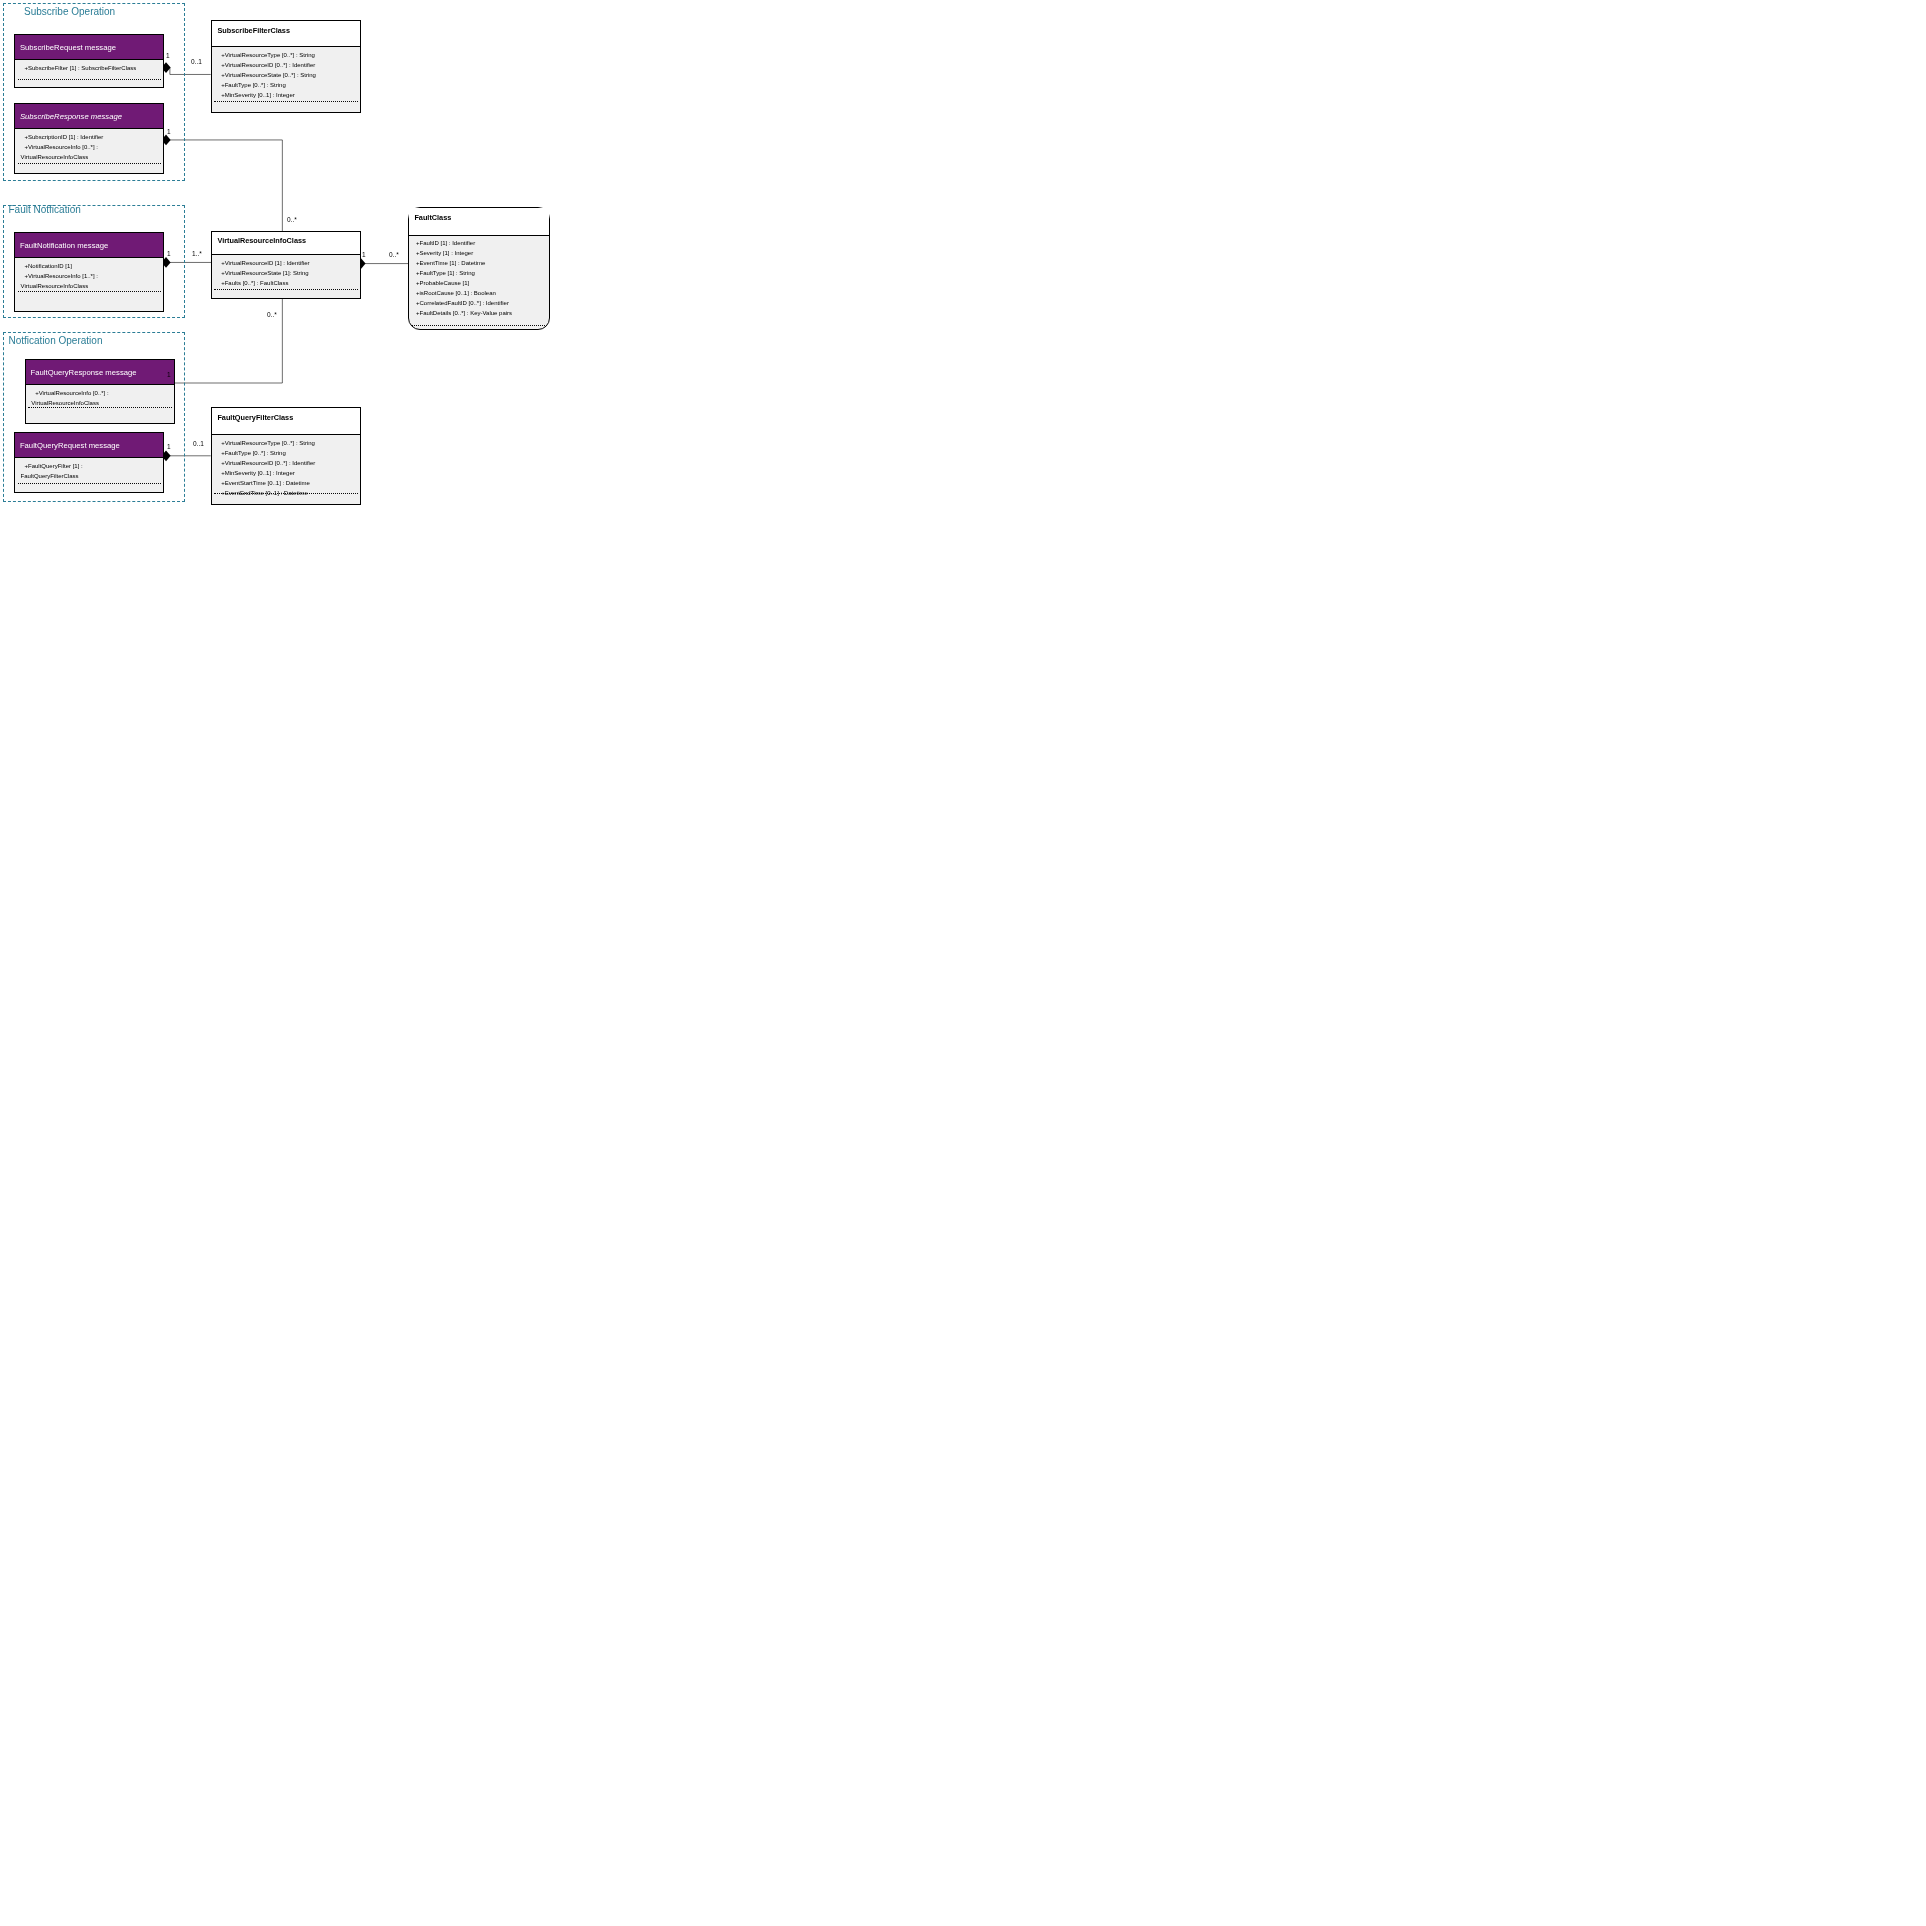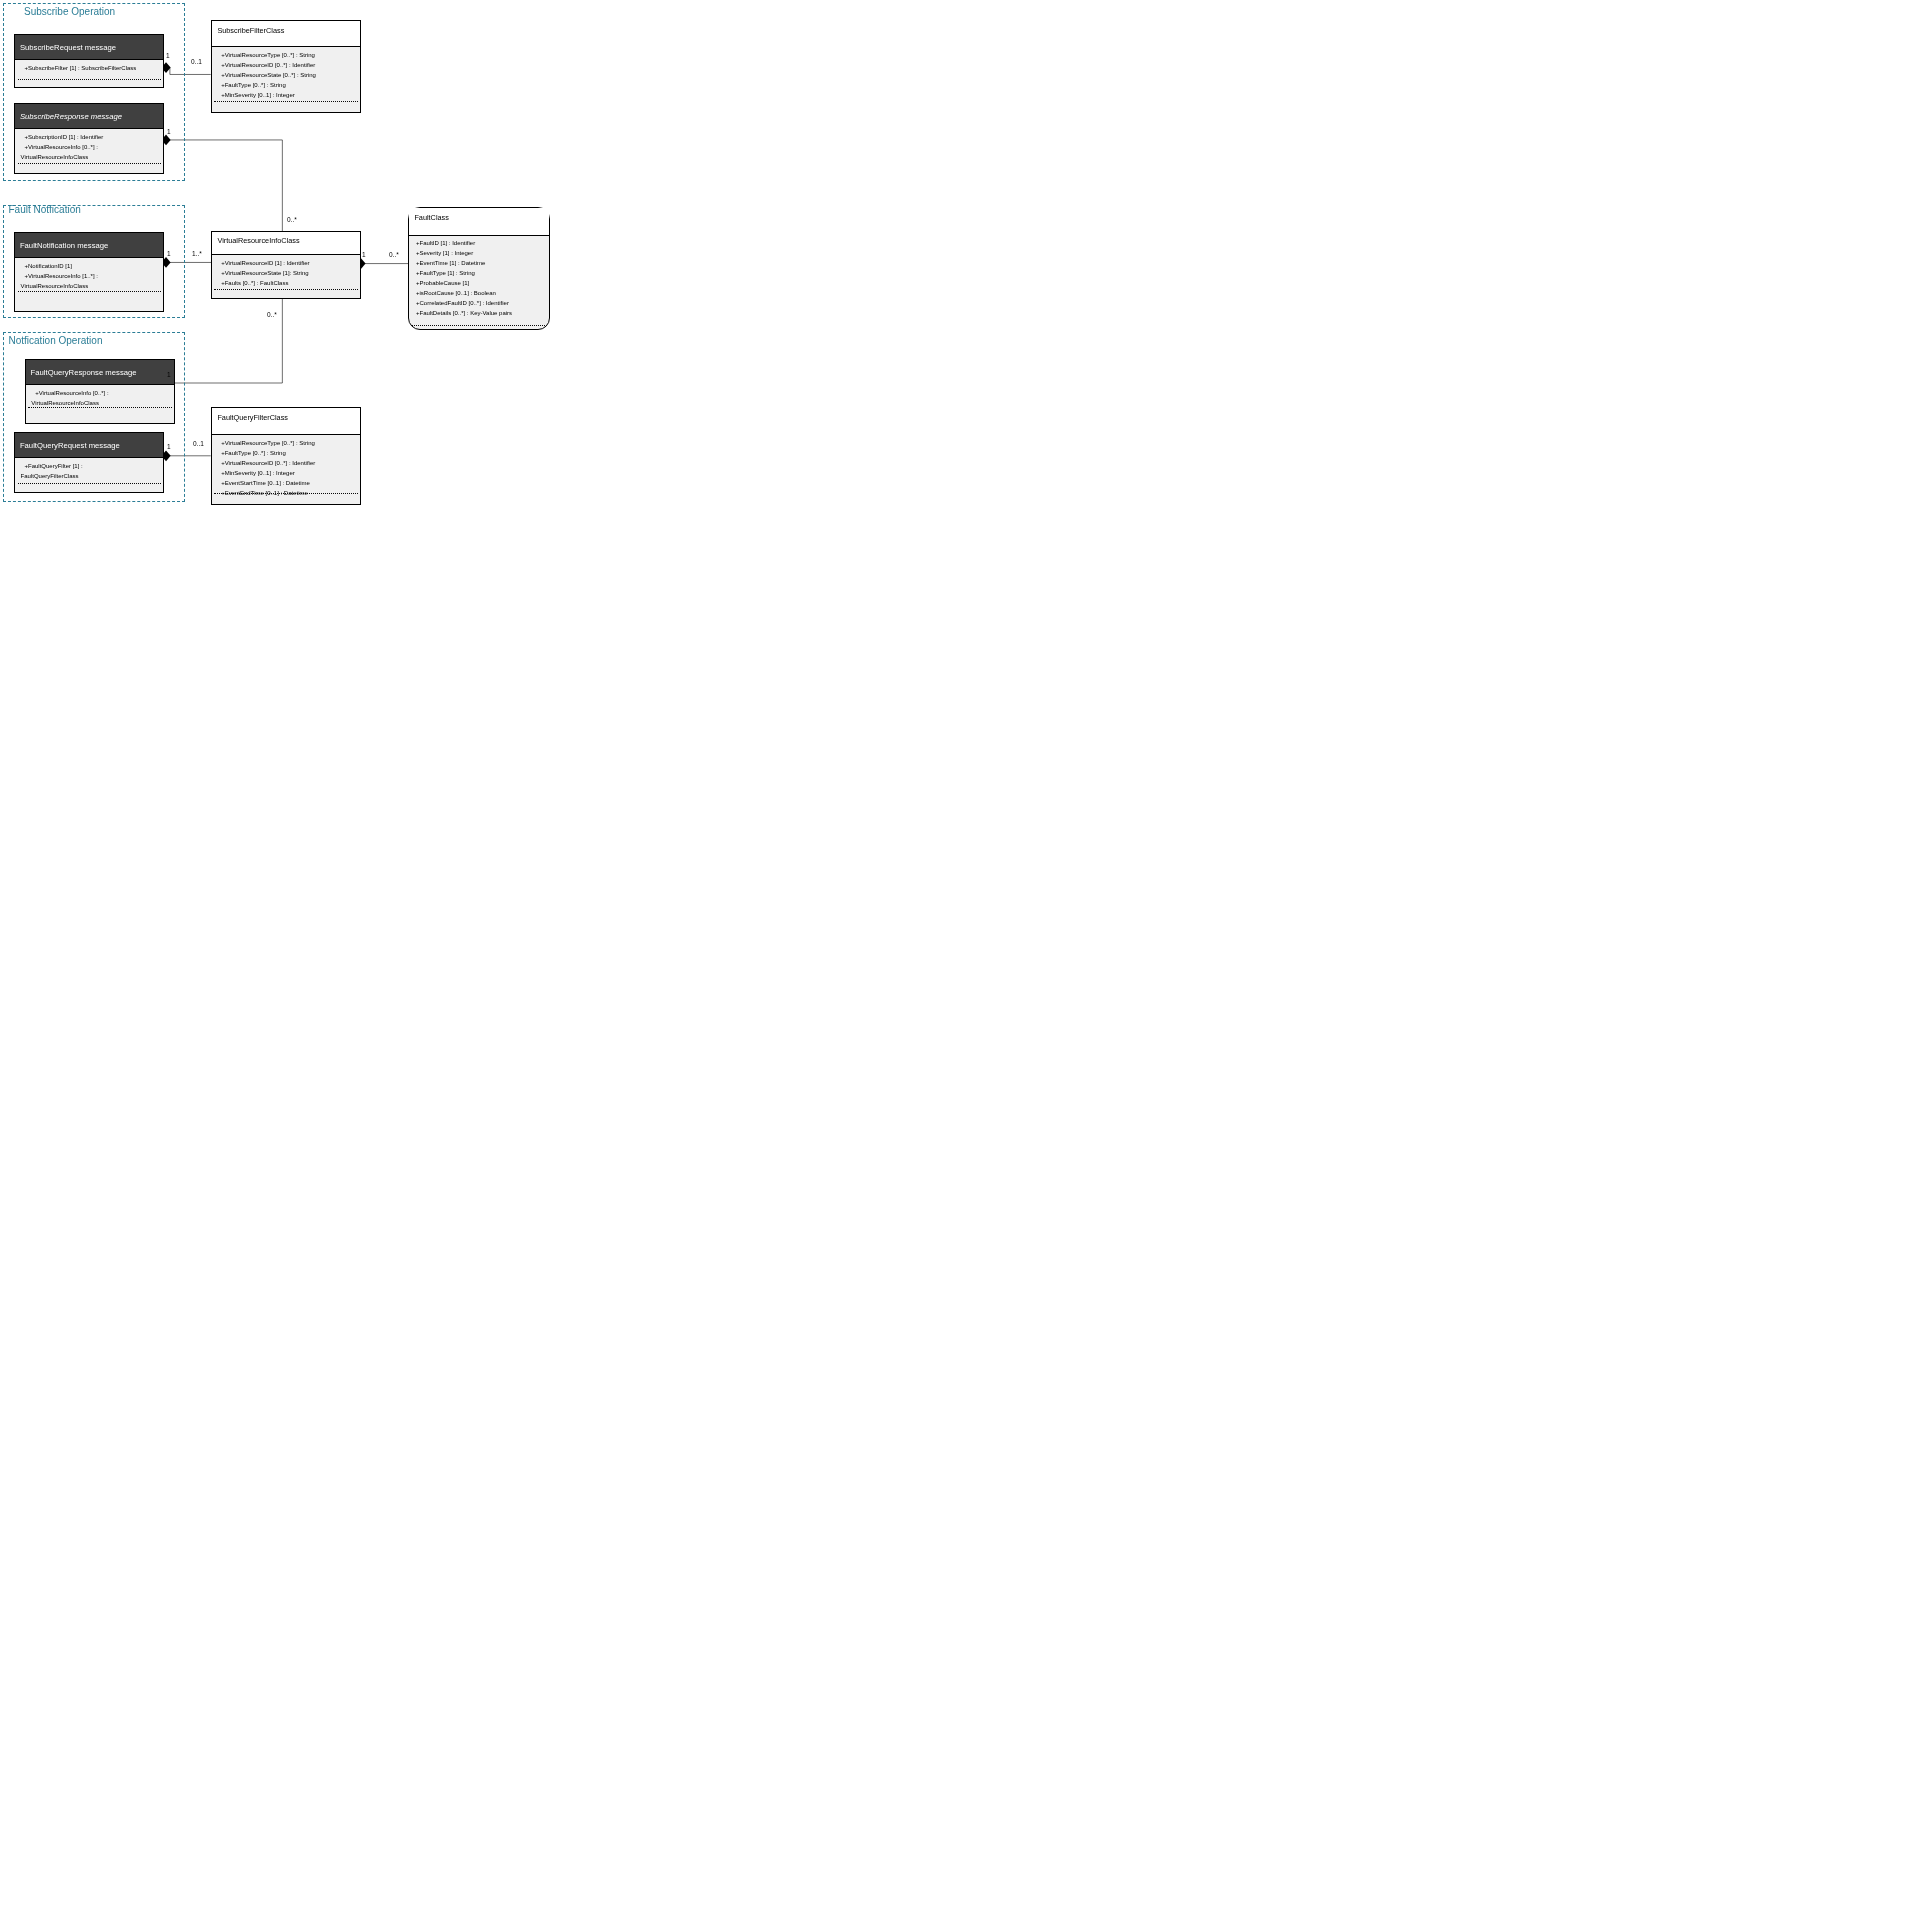--- a/index.html
+++ b/index.html
@@ -17,7 +17,7 @@
   
   .cls-box{position:absolute;width:150px;border:1px solid #000;background:#f0f0f0;box-sizing:border-box;}
   .cls-header{display:flex;align-items:flex-start;background:#ffffff;border-bottom:1px solid #000;box-sizing:border-box;}
-  .cls-header span{color:#000;font-size:7.3px;padding-left:5.4px;padding-top:5.4px;white-space:nowrap;}
+  .cls-header span{color:#000;font-size:7.3px;padding-left:5.4px;padding-top:5.4px;white-space:nowrap;font-weight:bold;}
 
   .attrs{padding:3.1px 2.3px 0 9.2px;}
   .attr{font-size:6px;color:#000;line-height:10px;white-space:nowrap;}

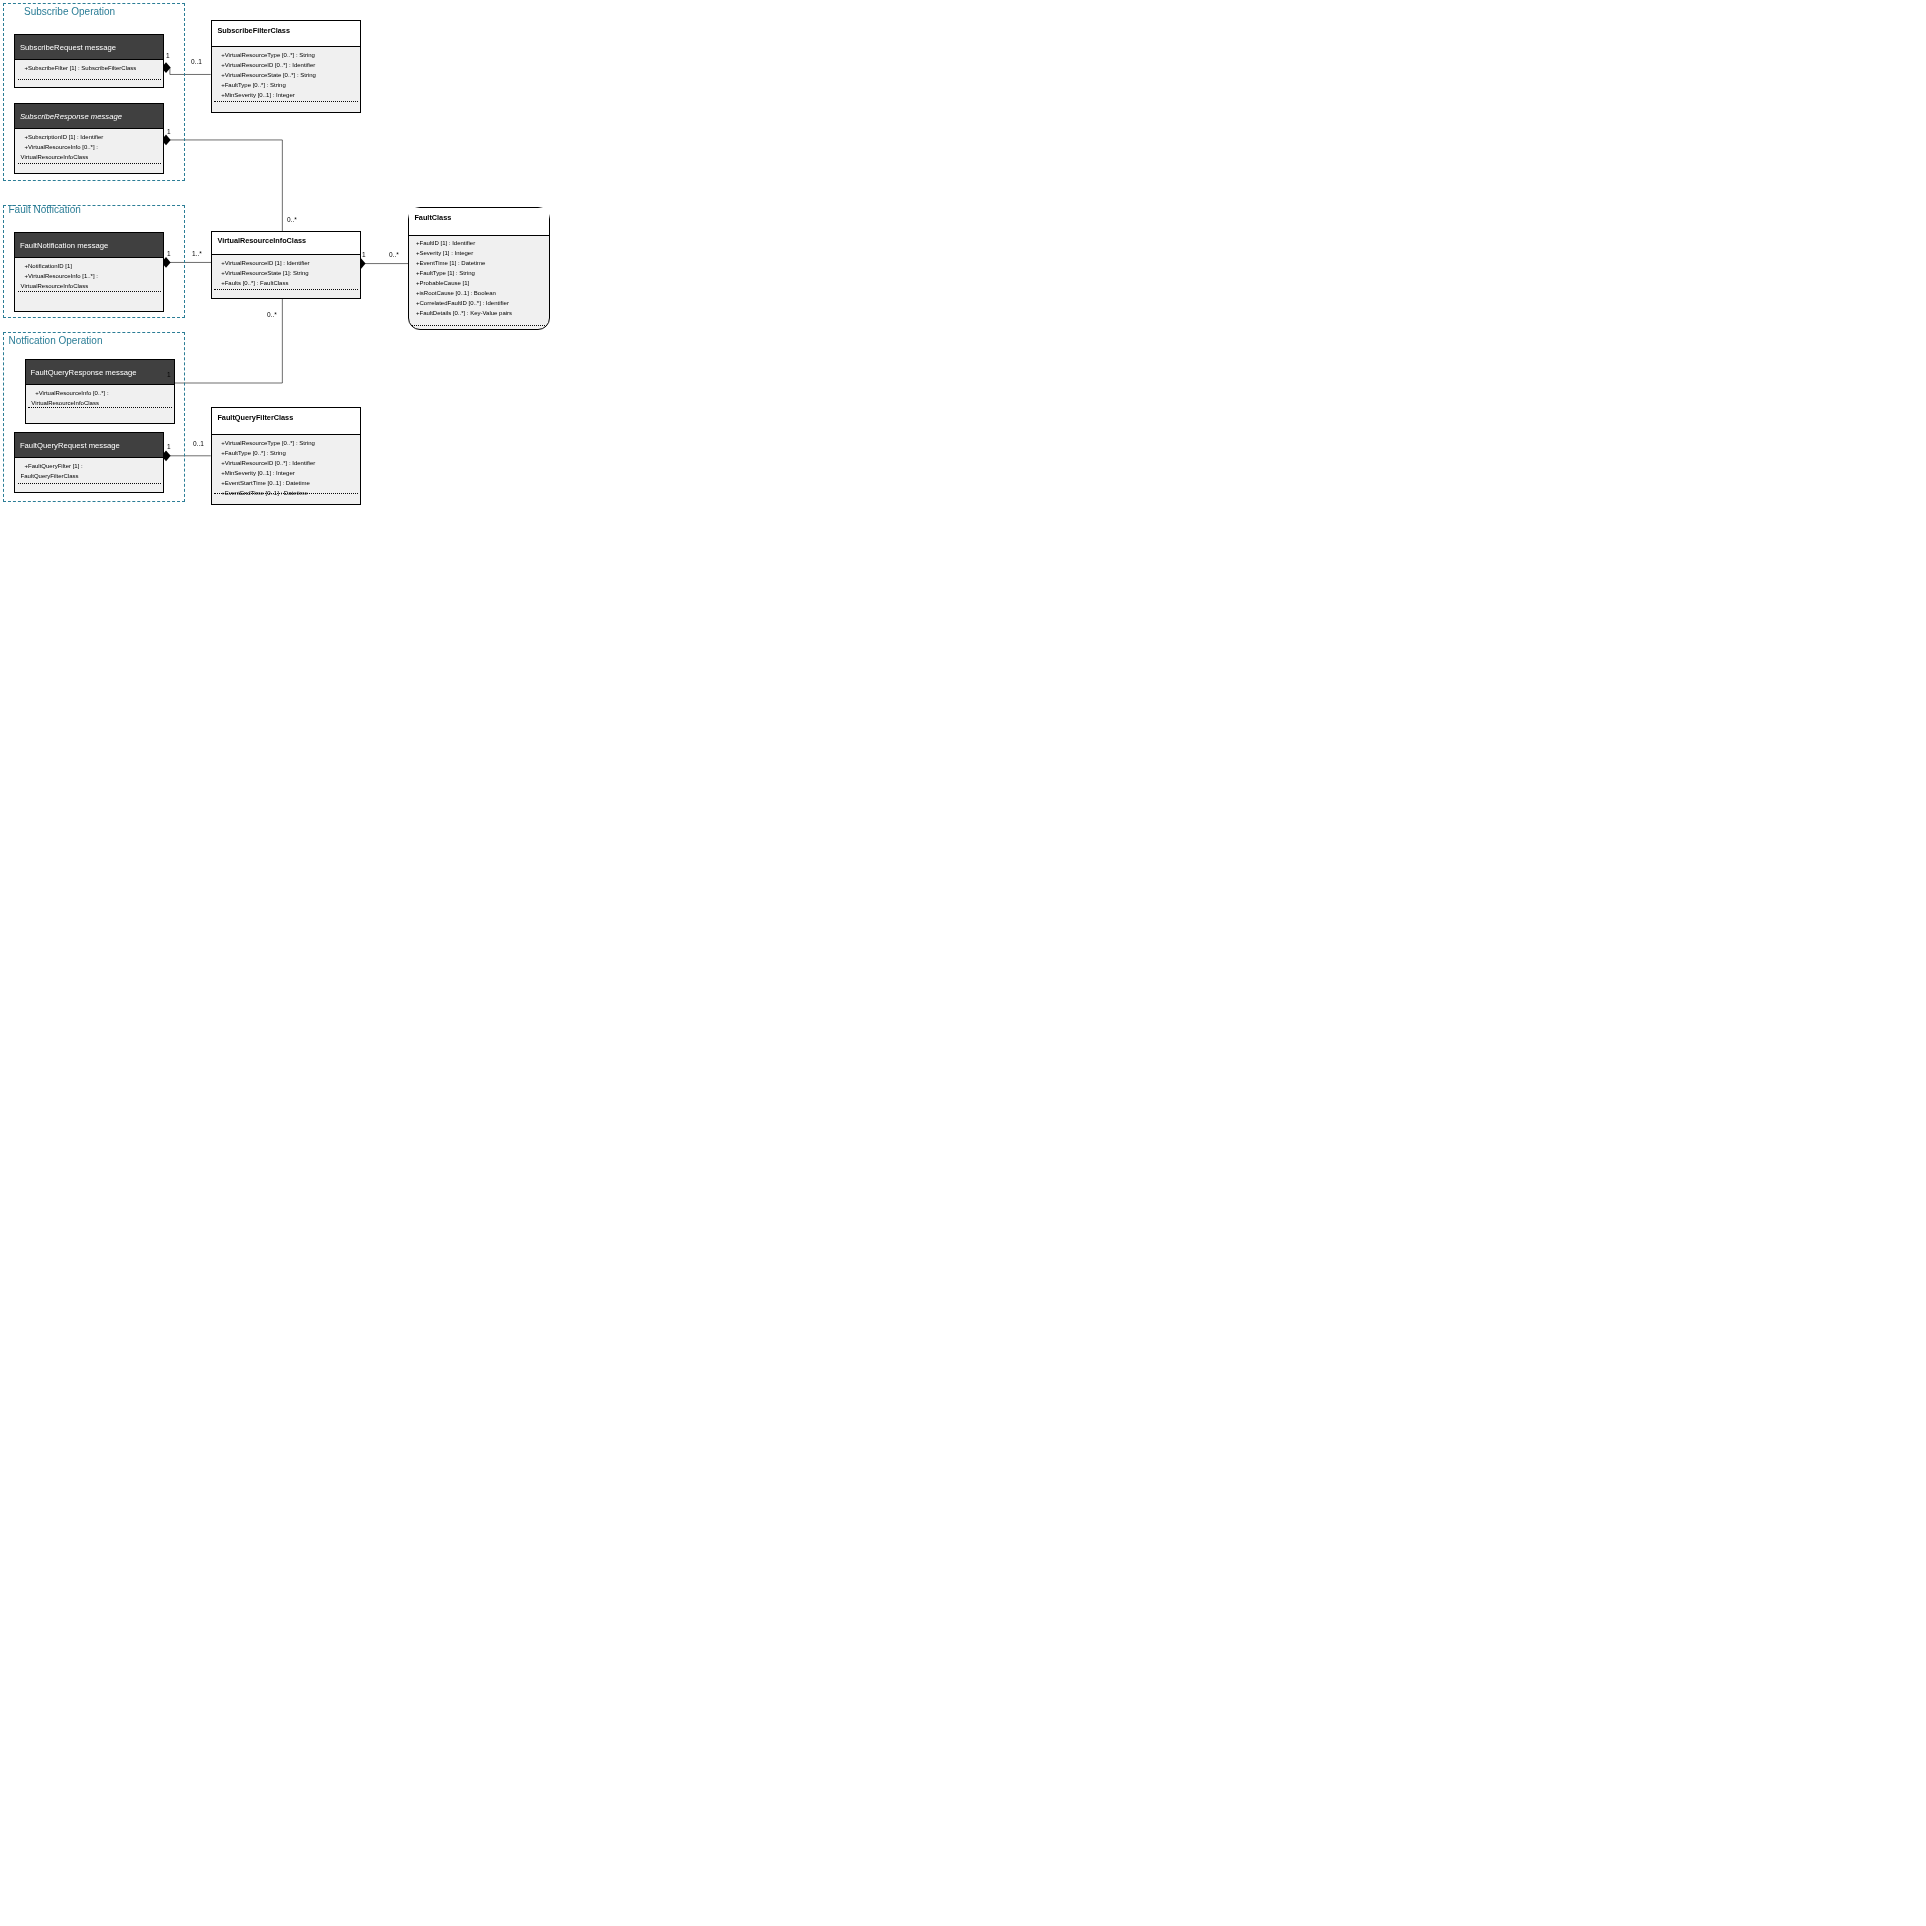--- a/index.html
+++ b/index.html
@@ -11,7 +11,7 @@
 
   
   .msg-box{position:absolute;width:150px;border:1.2px solid #000;background:#f0f0f0;box-sizing:border-box;}
-  .msg-header{display:flex;align-items:center;background:#404040;border-bottom:1.2px solid #000;box-sizing:border-box;}
+  .msg-header{display:flex;align-items:center;background:#701a75;border-bottom:1.2px solid #000;box-sizing:border-box;}
   .msg-header span{color:#ffffff;font-size:7.7px;padding-left:4.6px;white-space:nowrap;}
 
   

